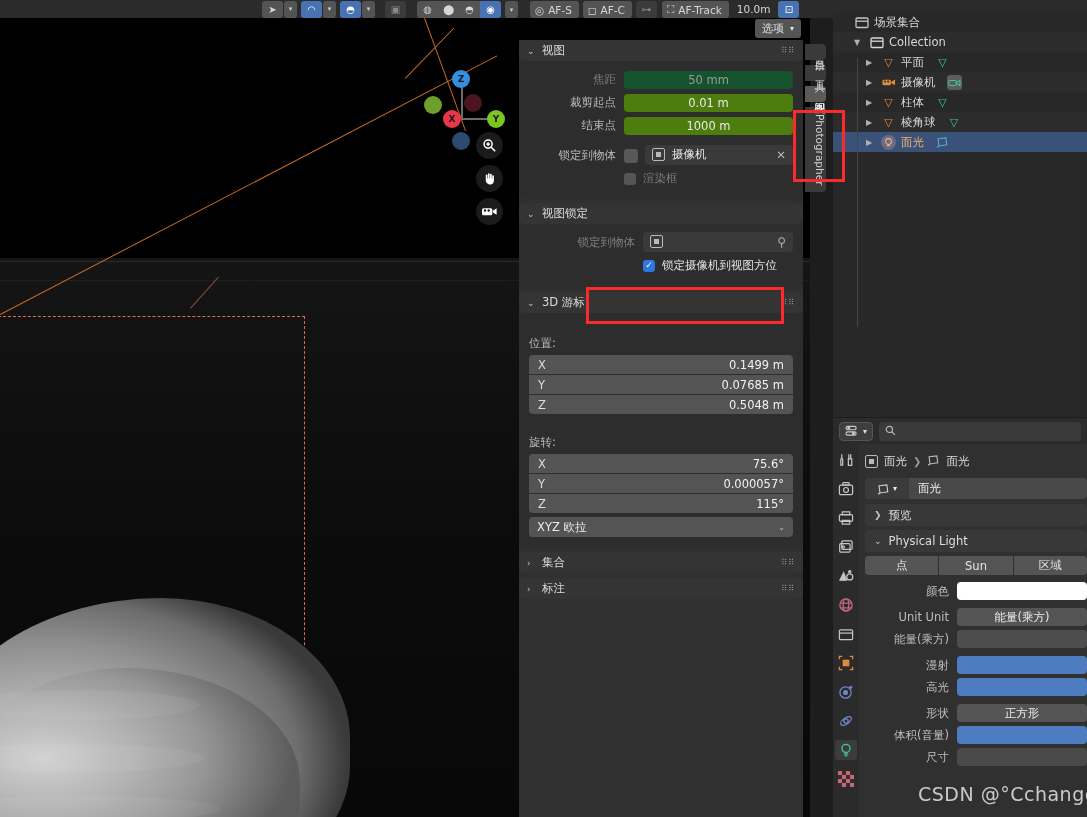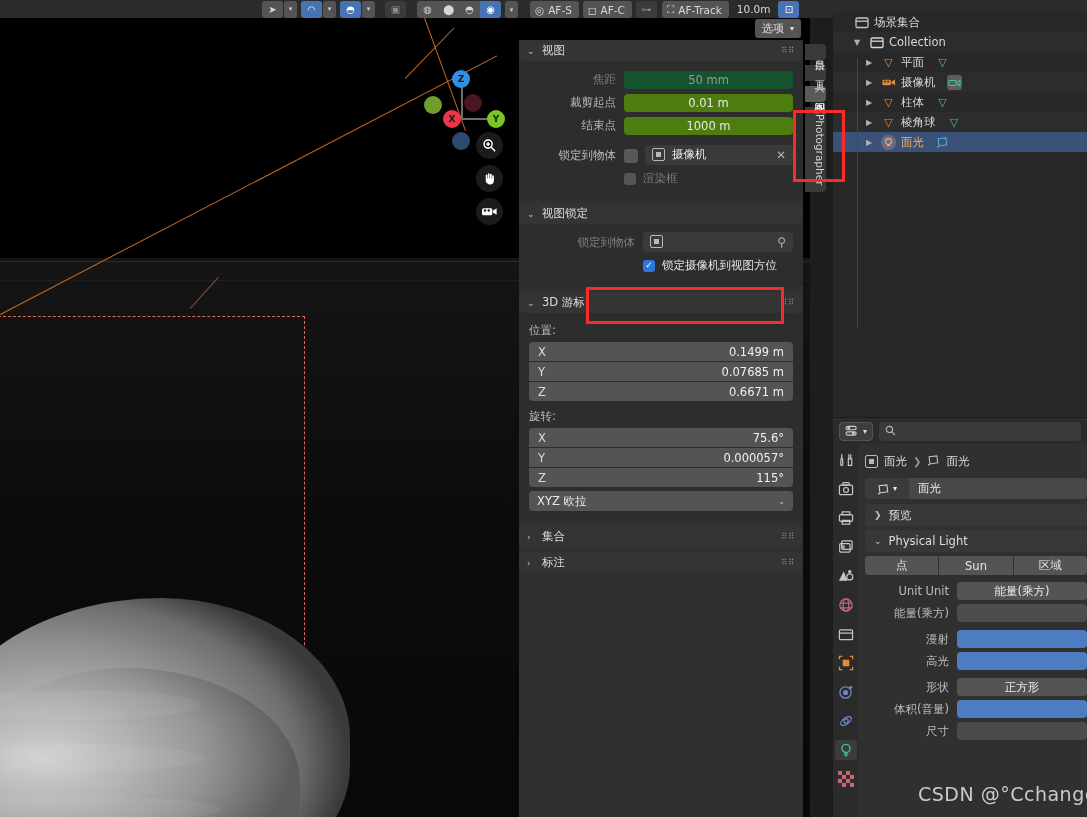--- a/index.html
+++ b/index.html
@@ -138,7 +138,7 @@
   .vrow:last-of-type { border-radius: 0 0 4px 4px; }
   .vrow .k { color: #dcdcdc; }
   .vrow .v { margin-left: auto; color: #f0f0f0; }
-  .seclabel { color: #bdbdbd; font-size: 11.5px; margin: 8px 0 4px 8px; }
+  .seclabel { color: #bdbdbd; font-size: 11.5px; margin: 21px 0 4px 8px; }
   .cbox {
     width: 12px; height: 12px; border-radius: 3px; background: #2f77e0;
     display: flex; align-items: center; justify-content: center;

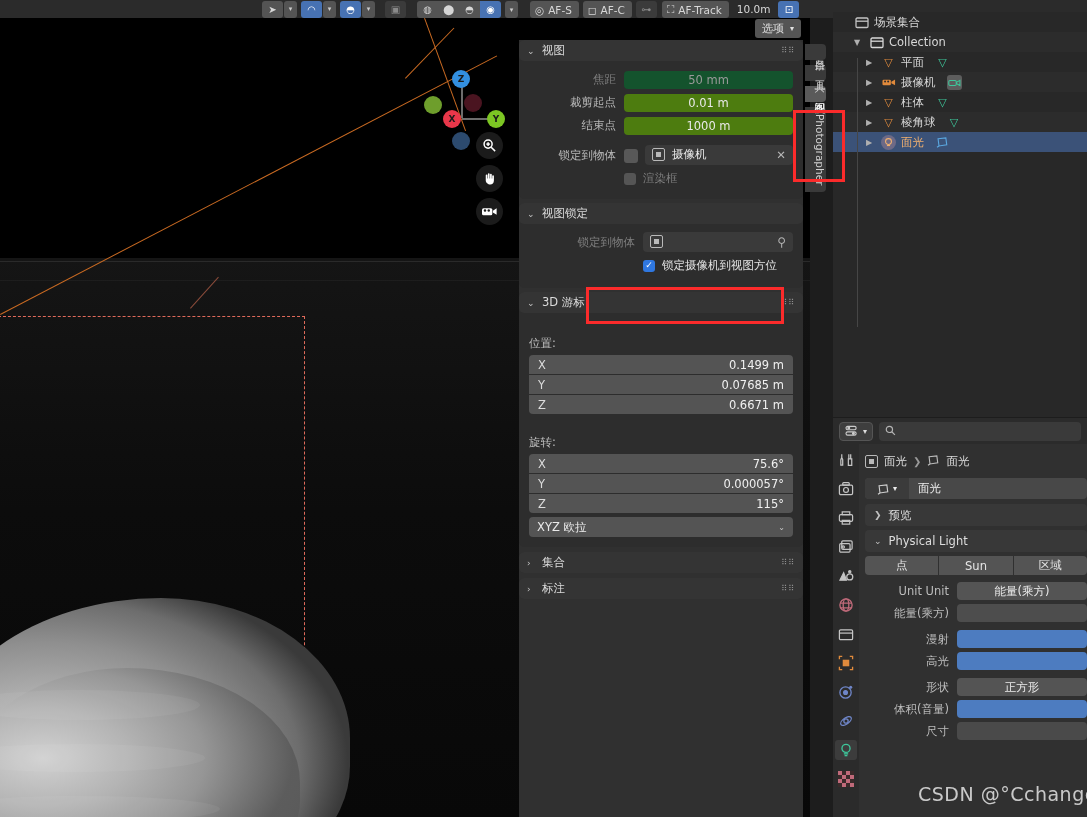--- a/index.html
+++ b/index.html
@@ -434,7 +434,7 @@
           </div>
           <div class="vrow">
             <span class="k">Z</span>
-            <span class="v">0.6671 m</span>
+            <span class="v">0.5048 m</span>
           </div>
         </div>
         <div class="seclabel" style="margin-left:0;">旋转:</div>

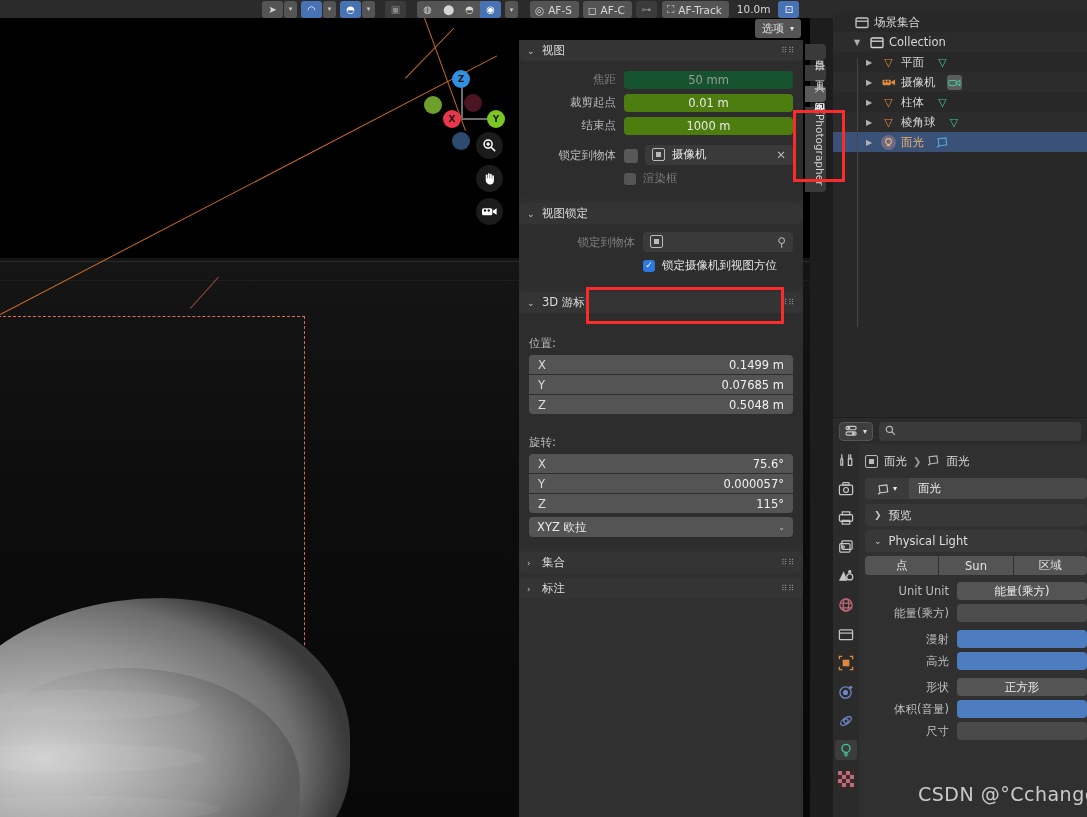--- a/index.html
+++ b/index.html
@@ -733,6 +733,10 @@
         </div>
       </div>
 
+      <div class="lrow">
+        <span class="llab">颜色</span>
+        <span class="lfield white"></span>
+      </div>
       <div class="lrow" style="margin-top:6px;">
         <span class="llab">Unit Unit</span>
         <span class="lfield">能量(乘方)</span>

